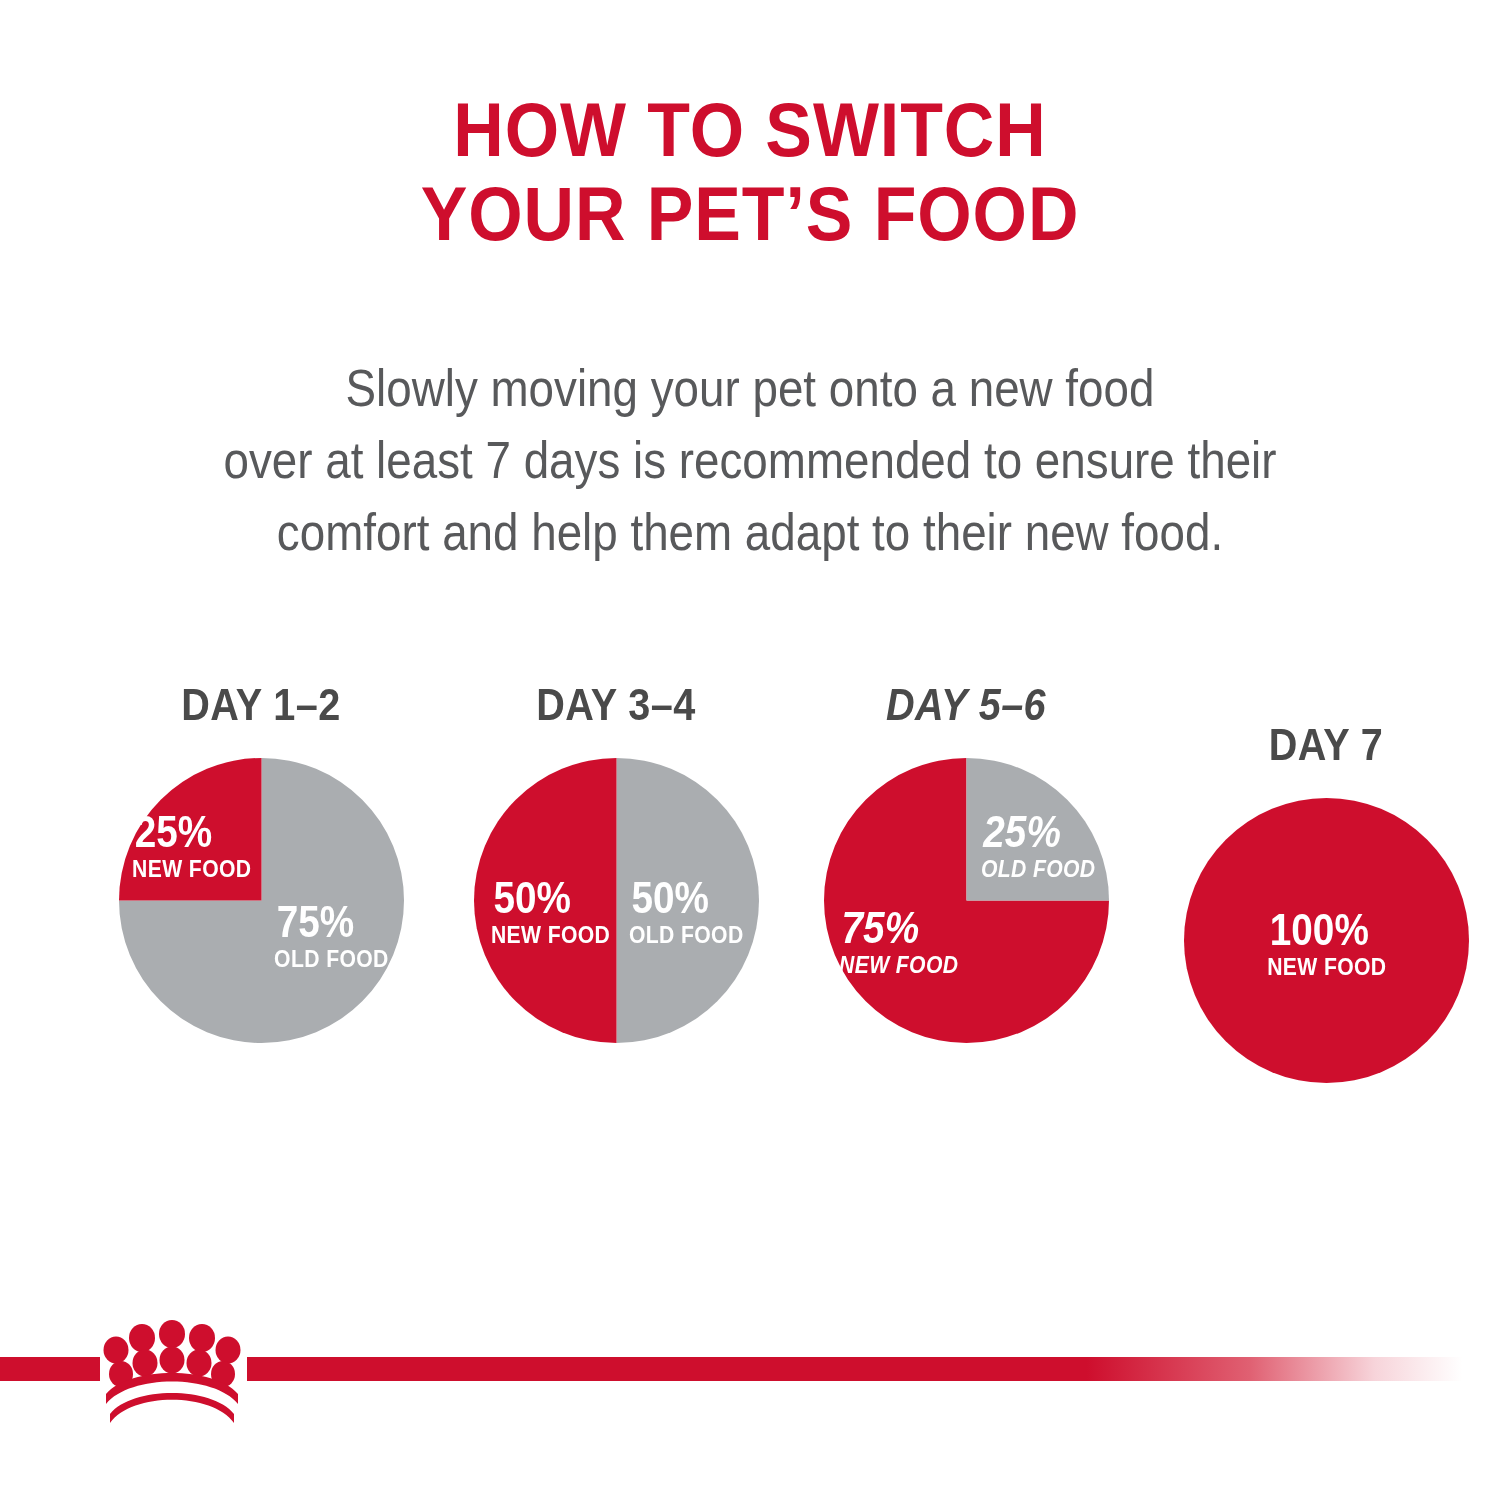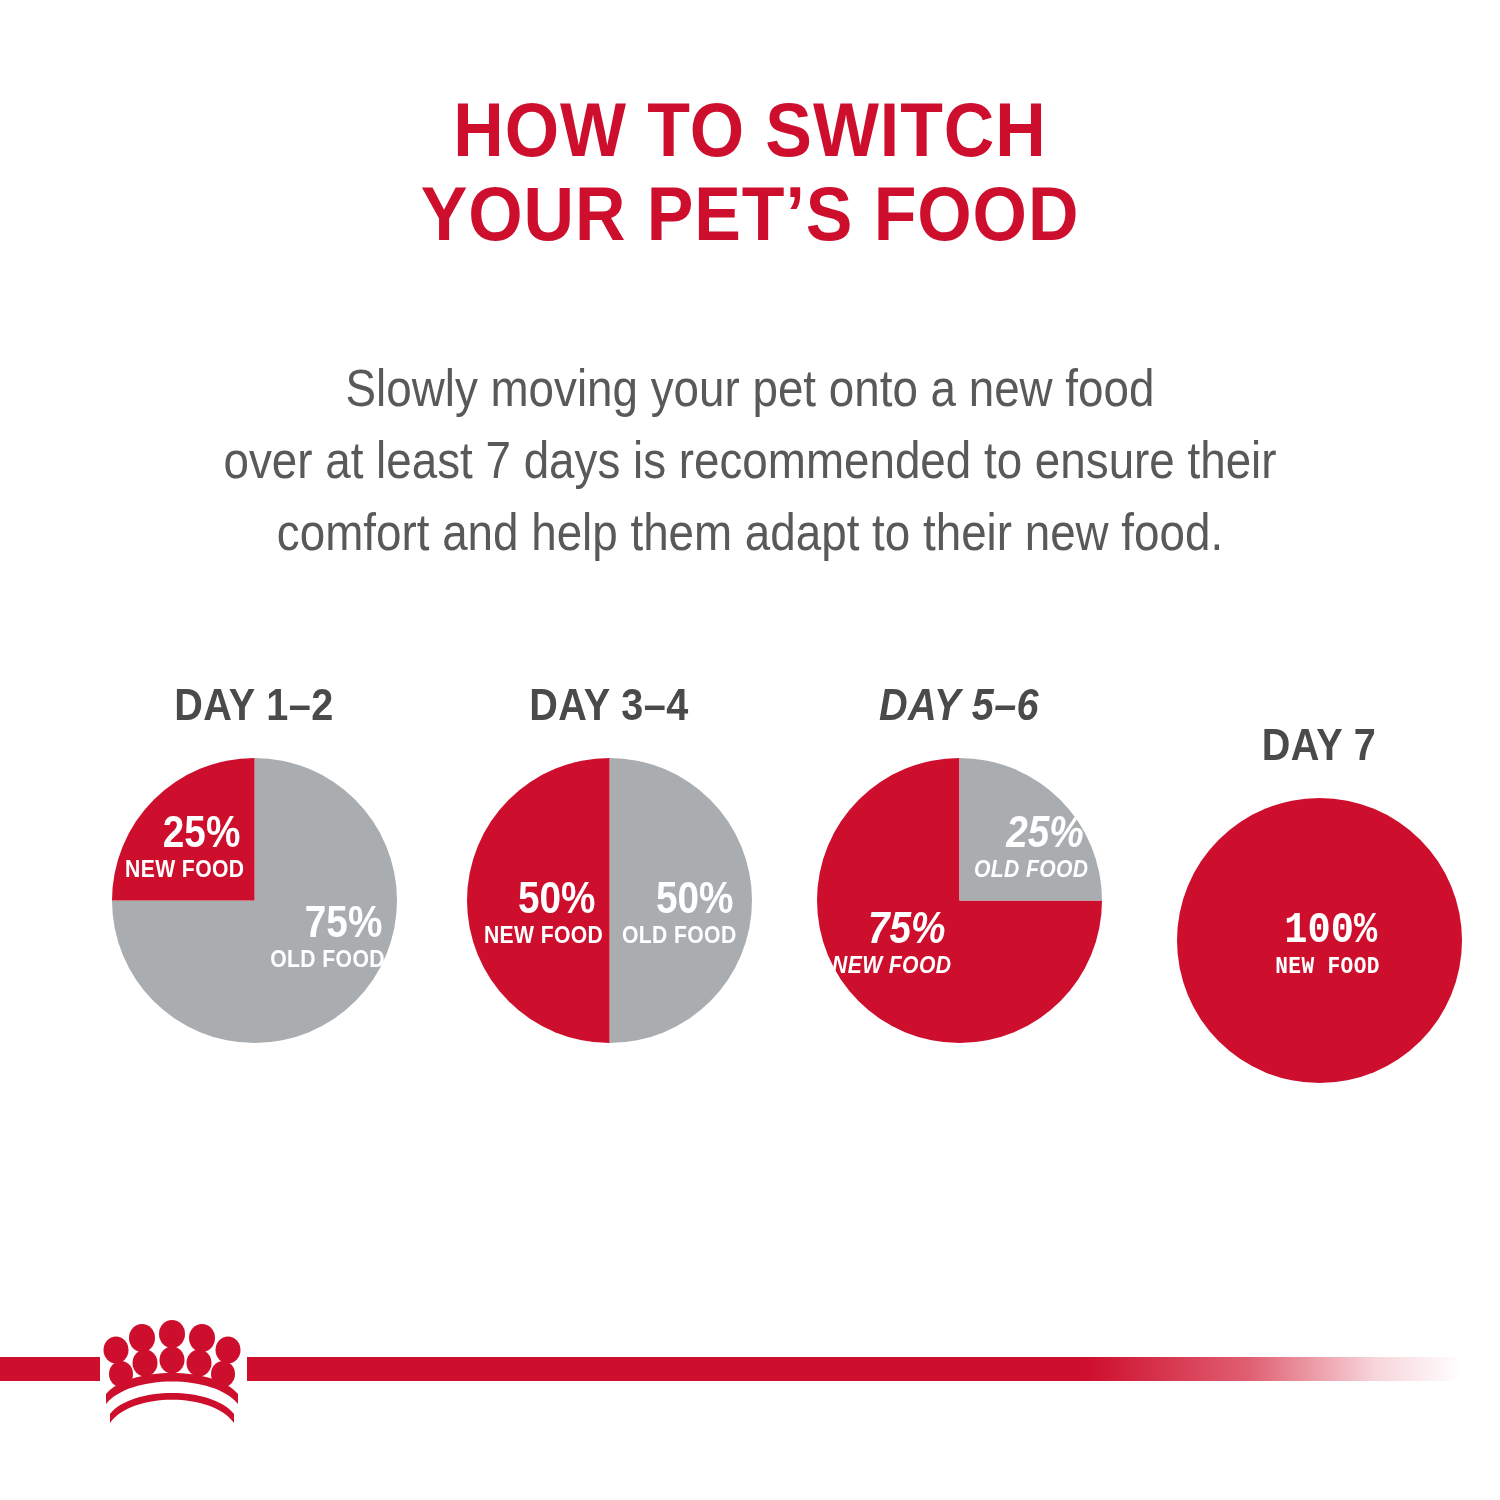--- a/index.html
+++ b/index.html
@@ -55,7 +55,7 @@
   .pie-row {
     position: absolute;
     top: 680px;
-    left: 4px;
+    left: 11px;
     width: 1304px;
     height: 420px;
   }

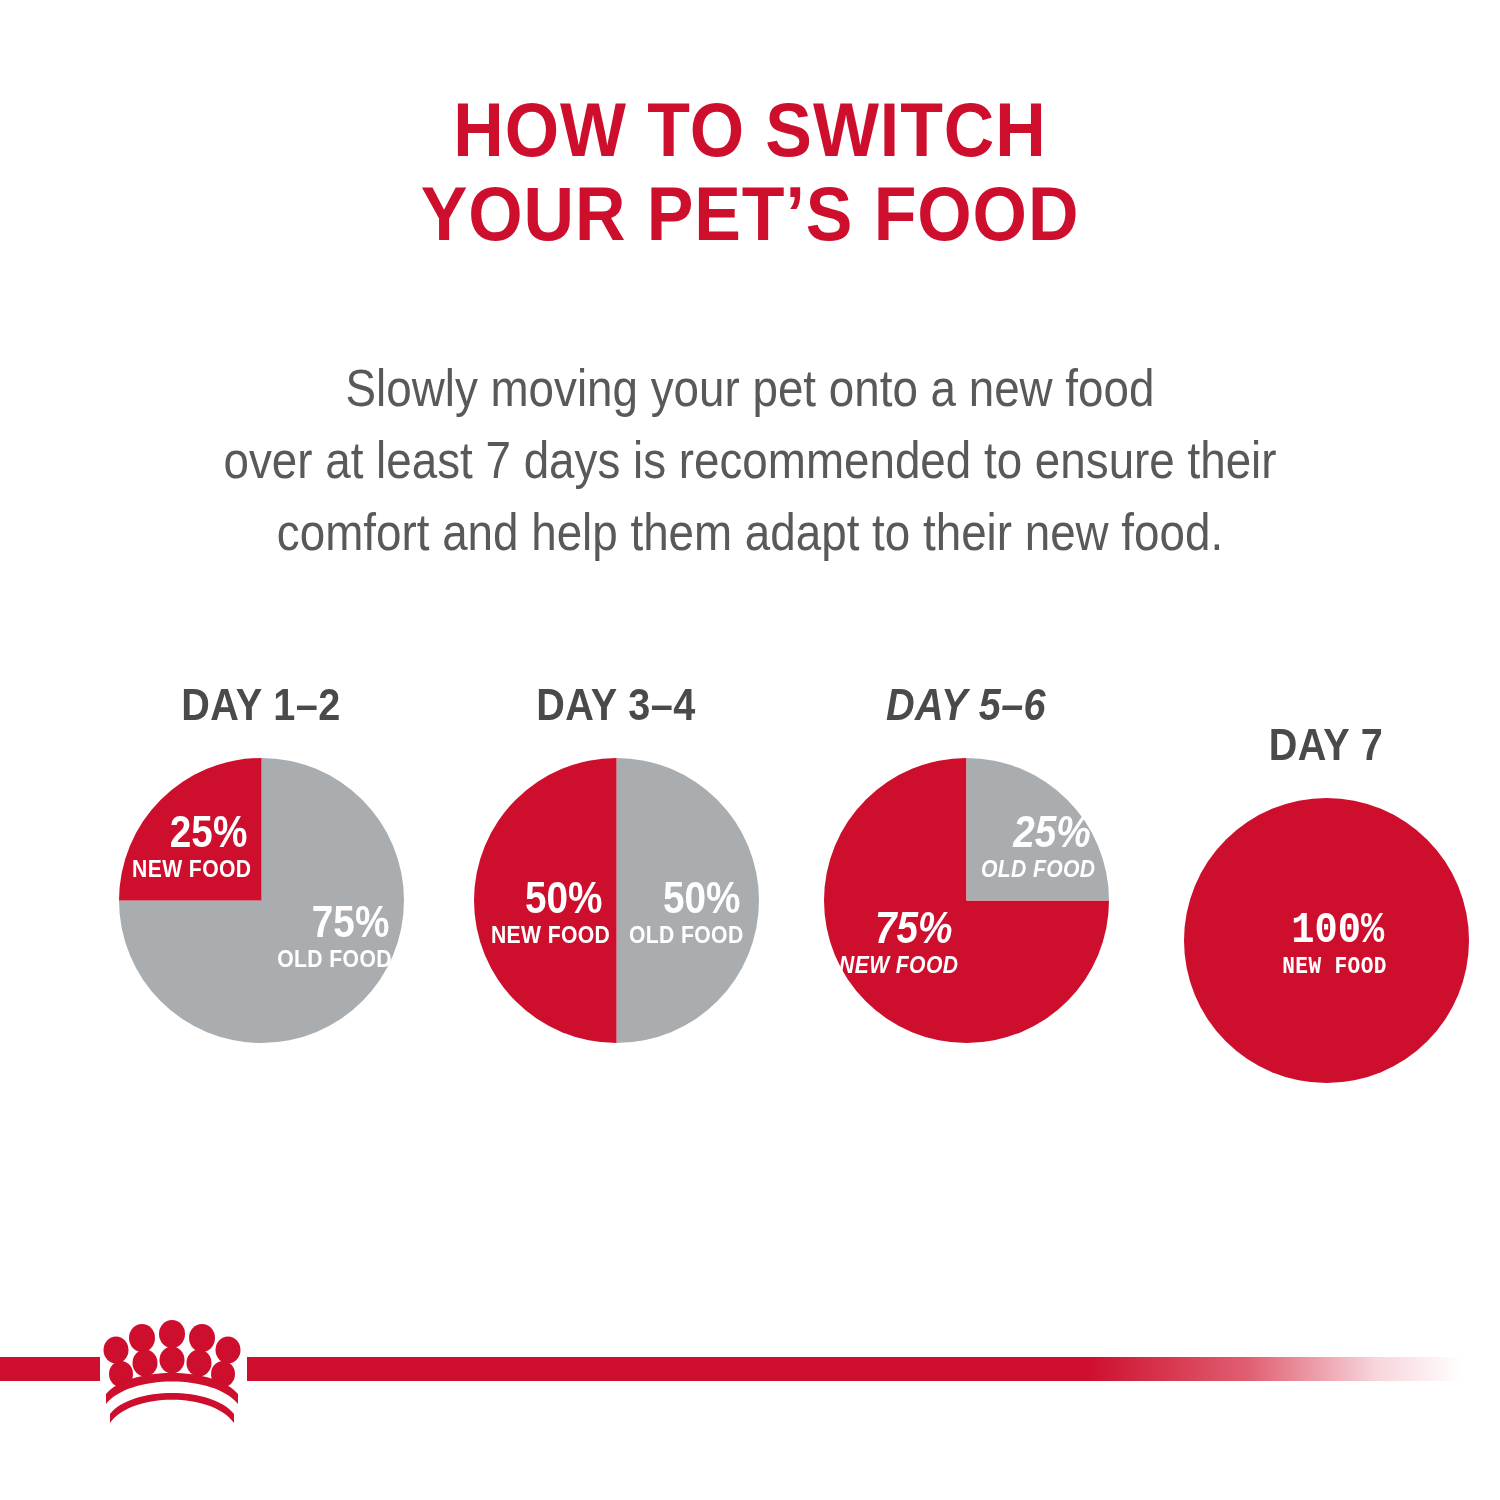--- a/index.html
+++ b/index.html
@@ -99,7 +99,7 @@
   
   .slice-label {
     position: absolute;
-    text-align: right;
+    text-align: left;
     color: #FFFFFF;
     font-family: "Liberation Sans Narrow", "Liberation Sans", sans-serif;
     white-space: nowrap;

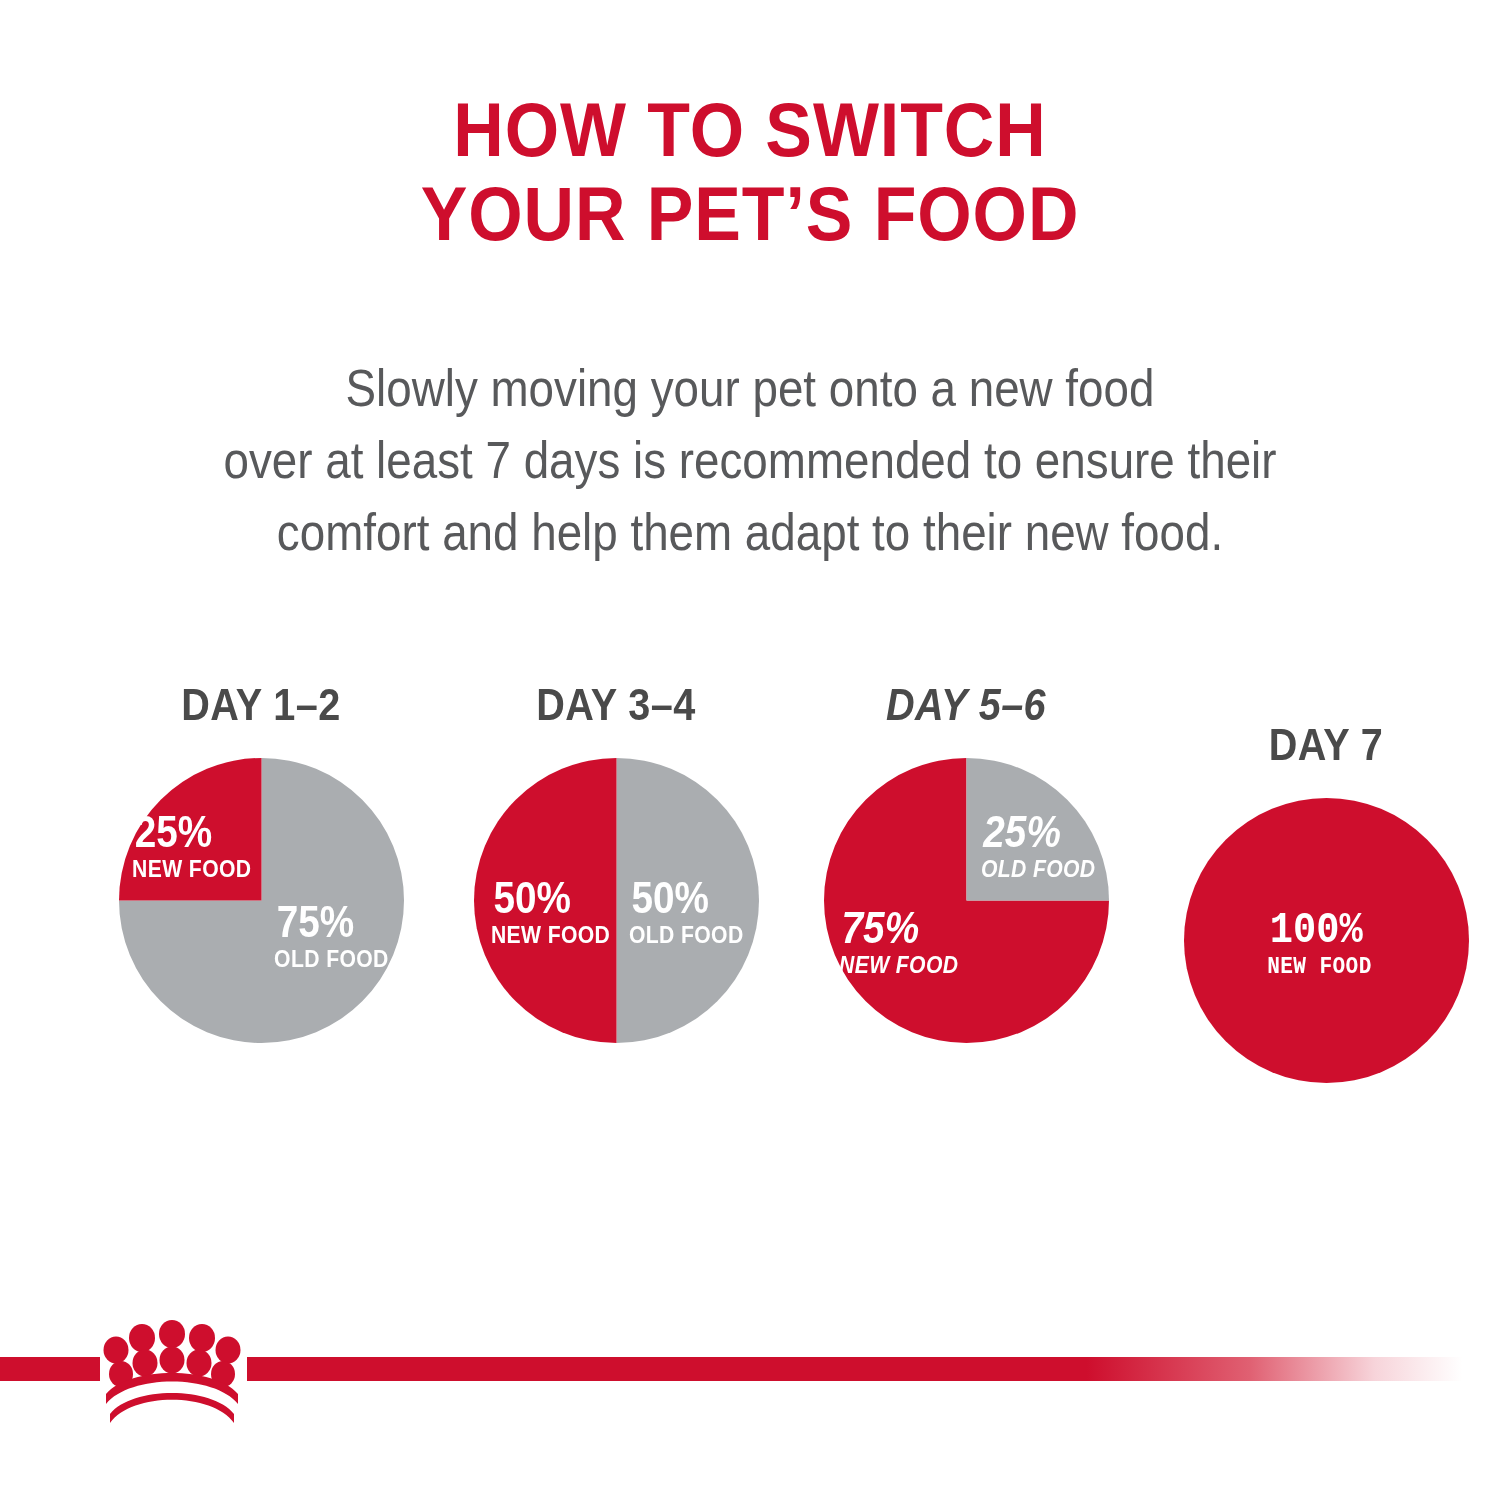--- a/index.html
+++ b/index.html
@@ -237,7 +237,7 @@
       <svg class="pie-svg" viewBox="0 0 285 285">
         <circle cx="142.5" cy="142.5" r="142.5" fill="#CE0E2D"></circle>
       </svg>
-      <div class="slice-label" style="left:78px; top:110px; width:130px;font-family:Liberation Mono, monospace;">
+      <div class="slice-label" style="left:78px; top:110px; width:130px;">
         <span class="pct">100%</span>
         <span class="nm">NEW FOOD</span>
       </div>

